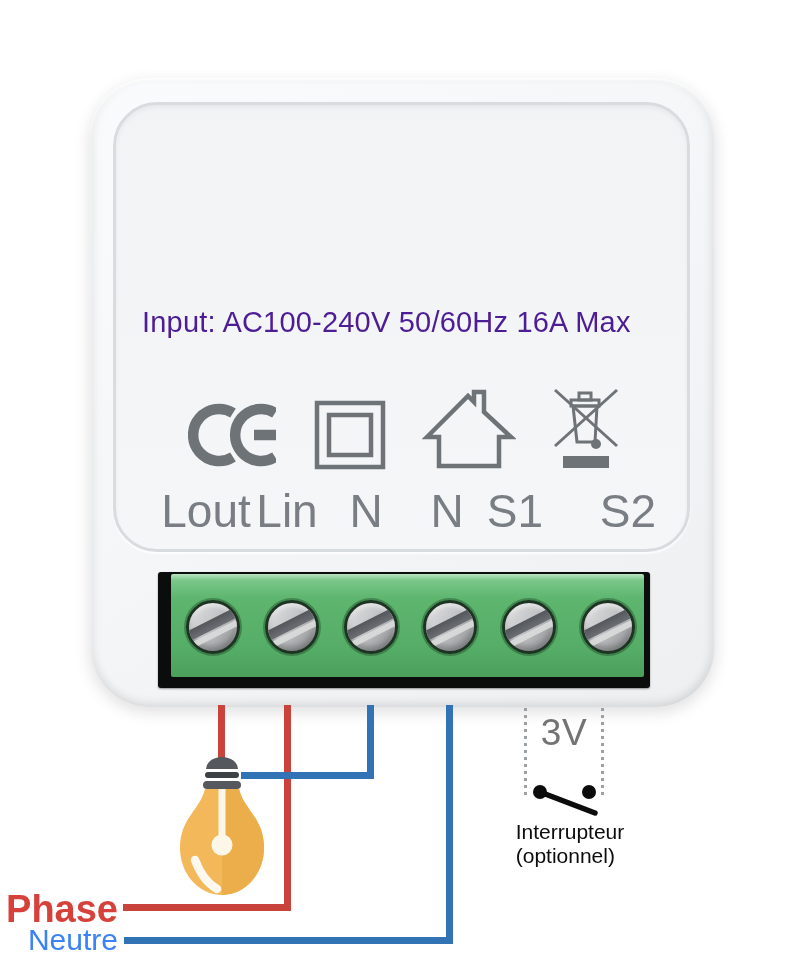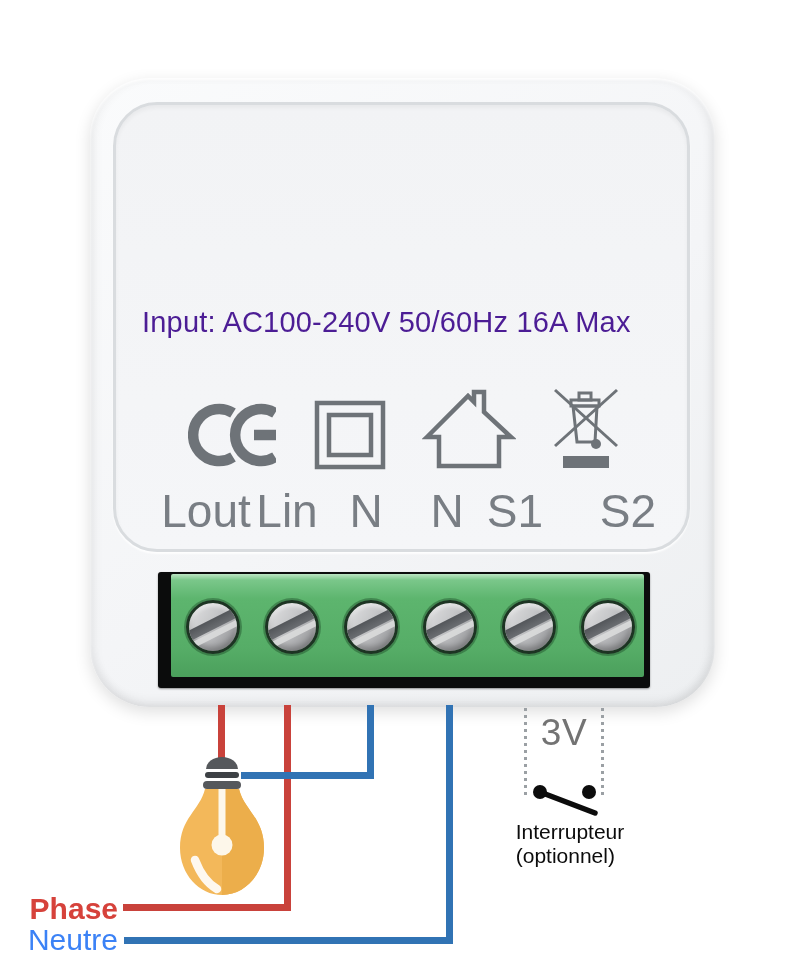--- a/index.html
+++ b/index.html
@@ -87,7 +87,7 @@
     font-size:21px;line-height:24px;color:#0c0c0c;text-align:left;white-space:nowrap;
   }
   .phase-label{
-    right:682px;top:894px;font-size:30px;line-height:30px;font-weight:bold;color:#d6423b;white-space:nowrap;
+    right:682px;top:894px;font-size:38px;line-height:30px;font-weight:bold;color:#d6423b;white-space:nowrap;
   }
   .neutral-label{
     right:682px;top:925px;font-size:30px;line-height:30px;font-weight:normal;color:#3b82f6;white-space:nowrap;text-align:right;

